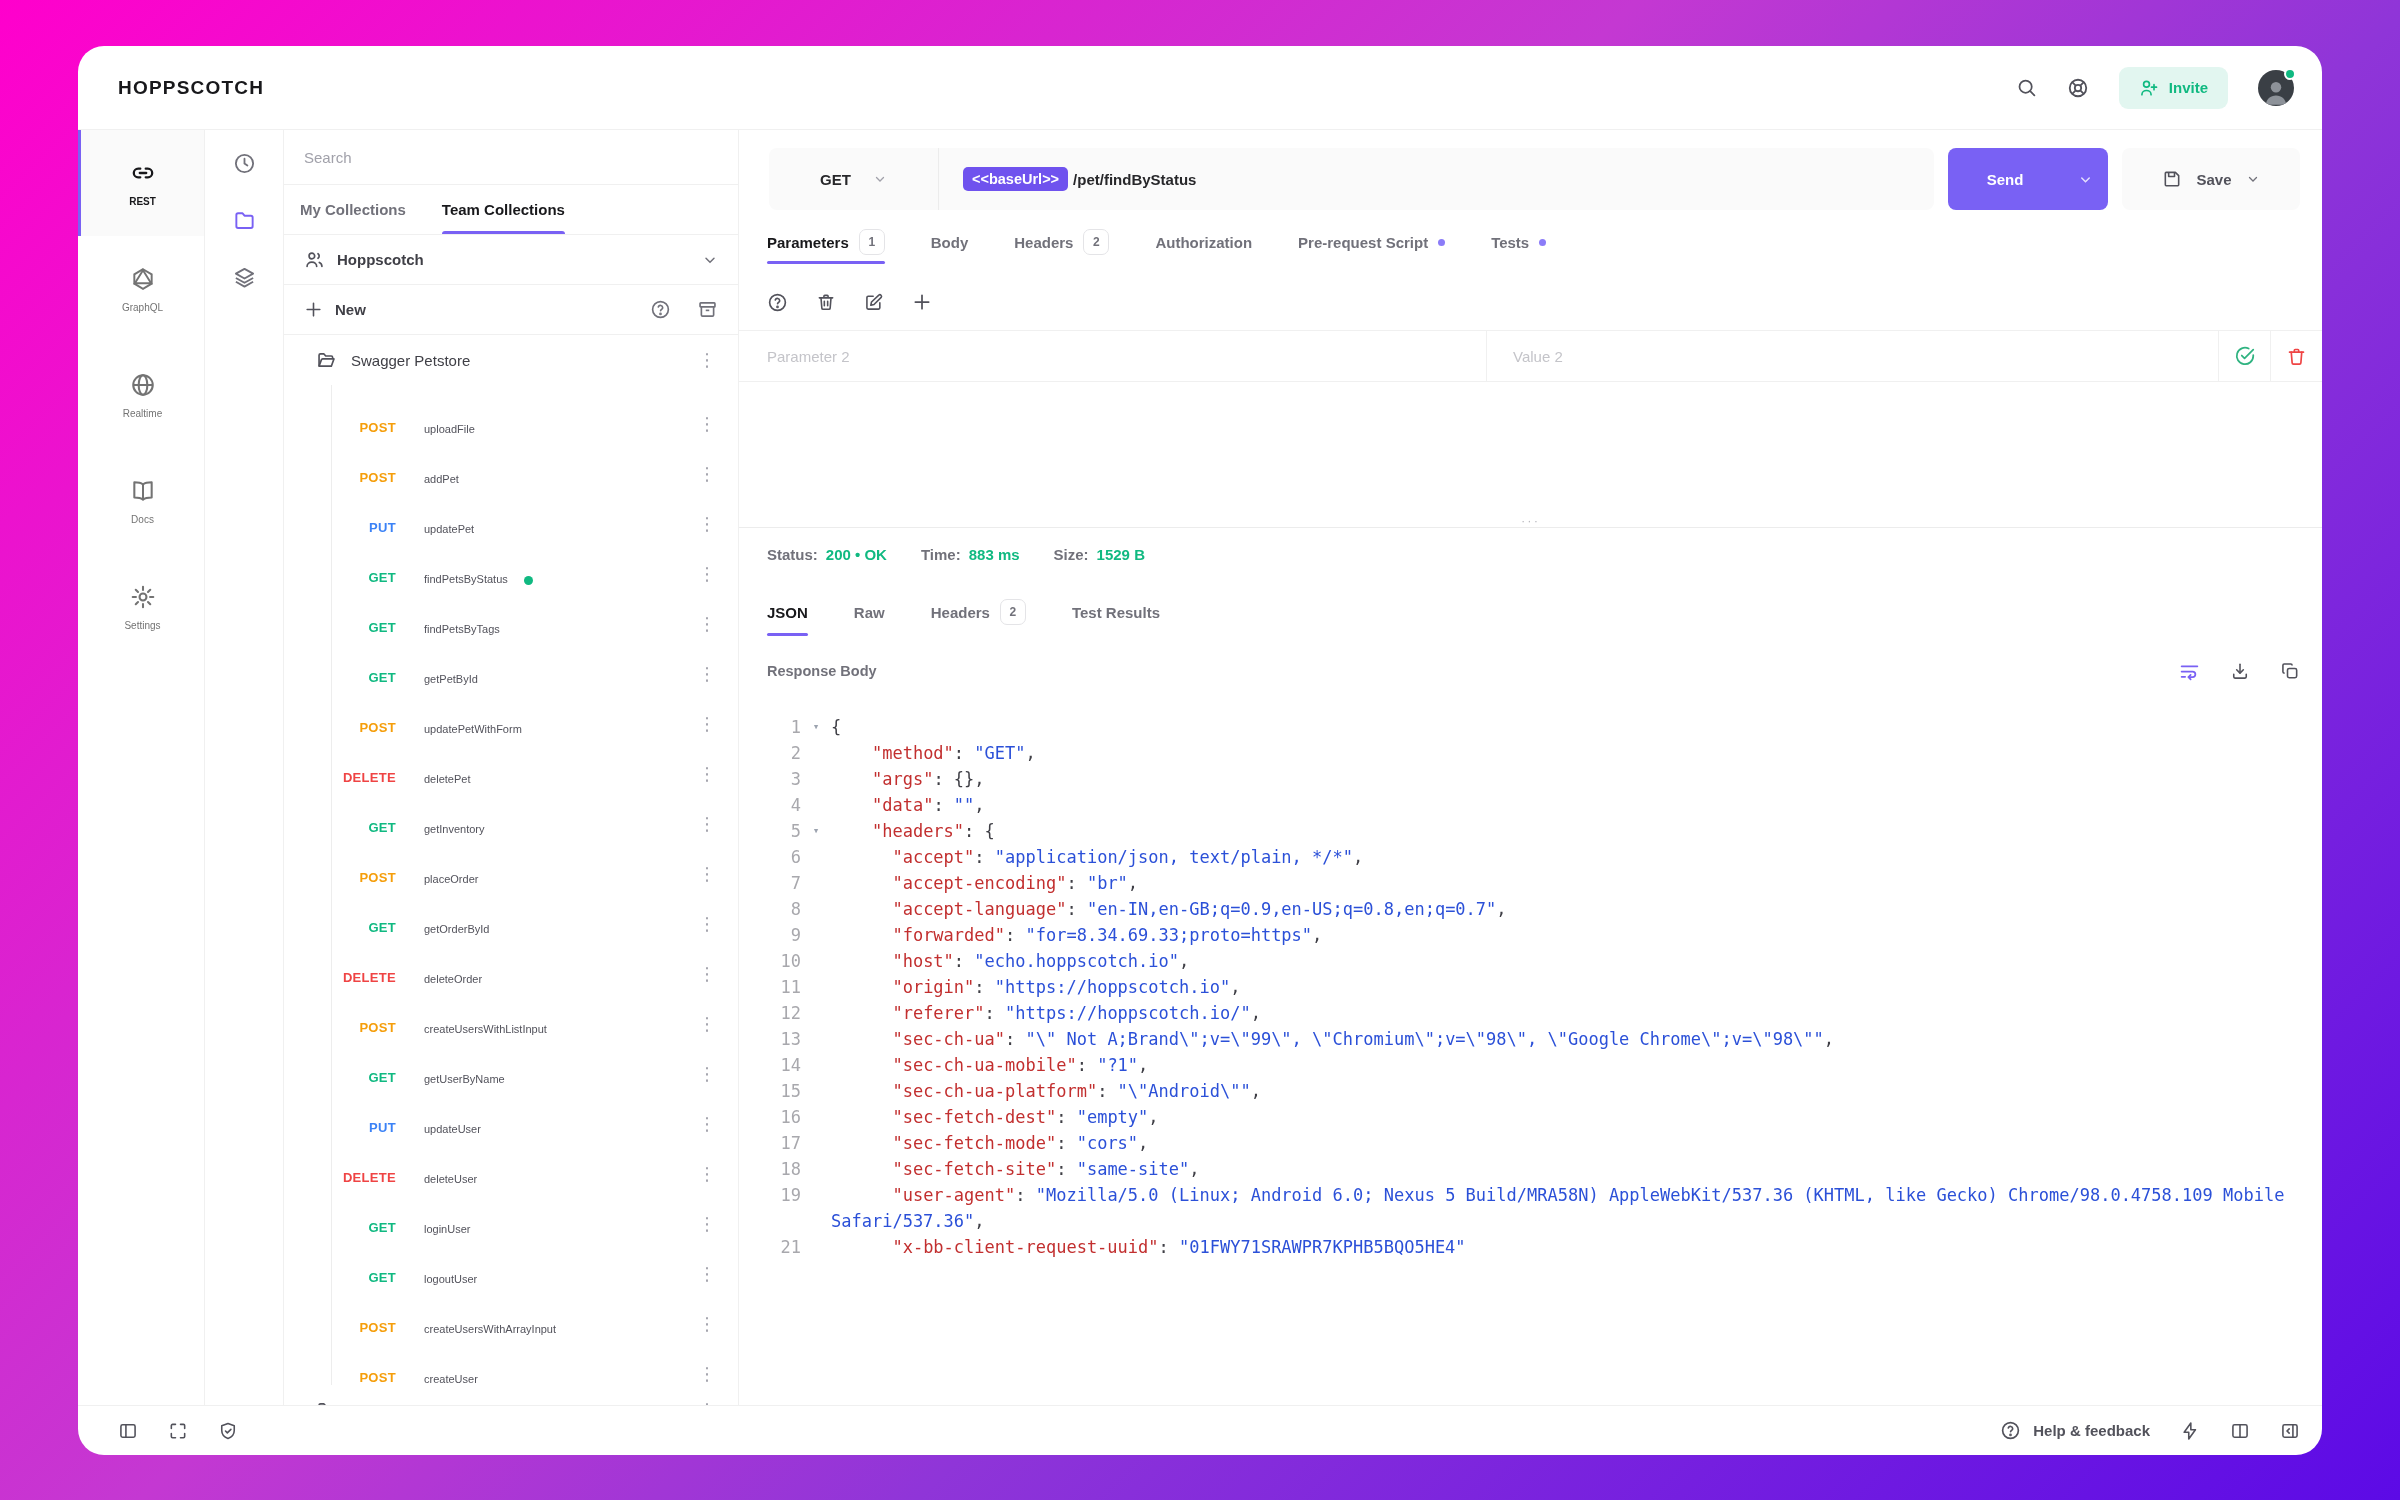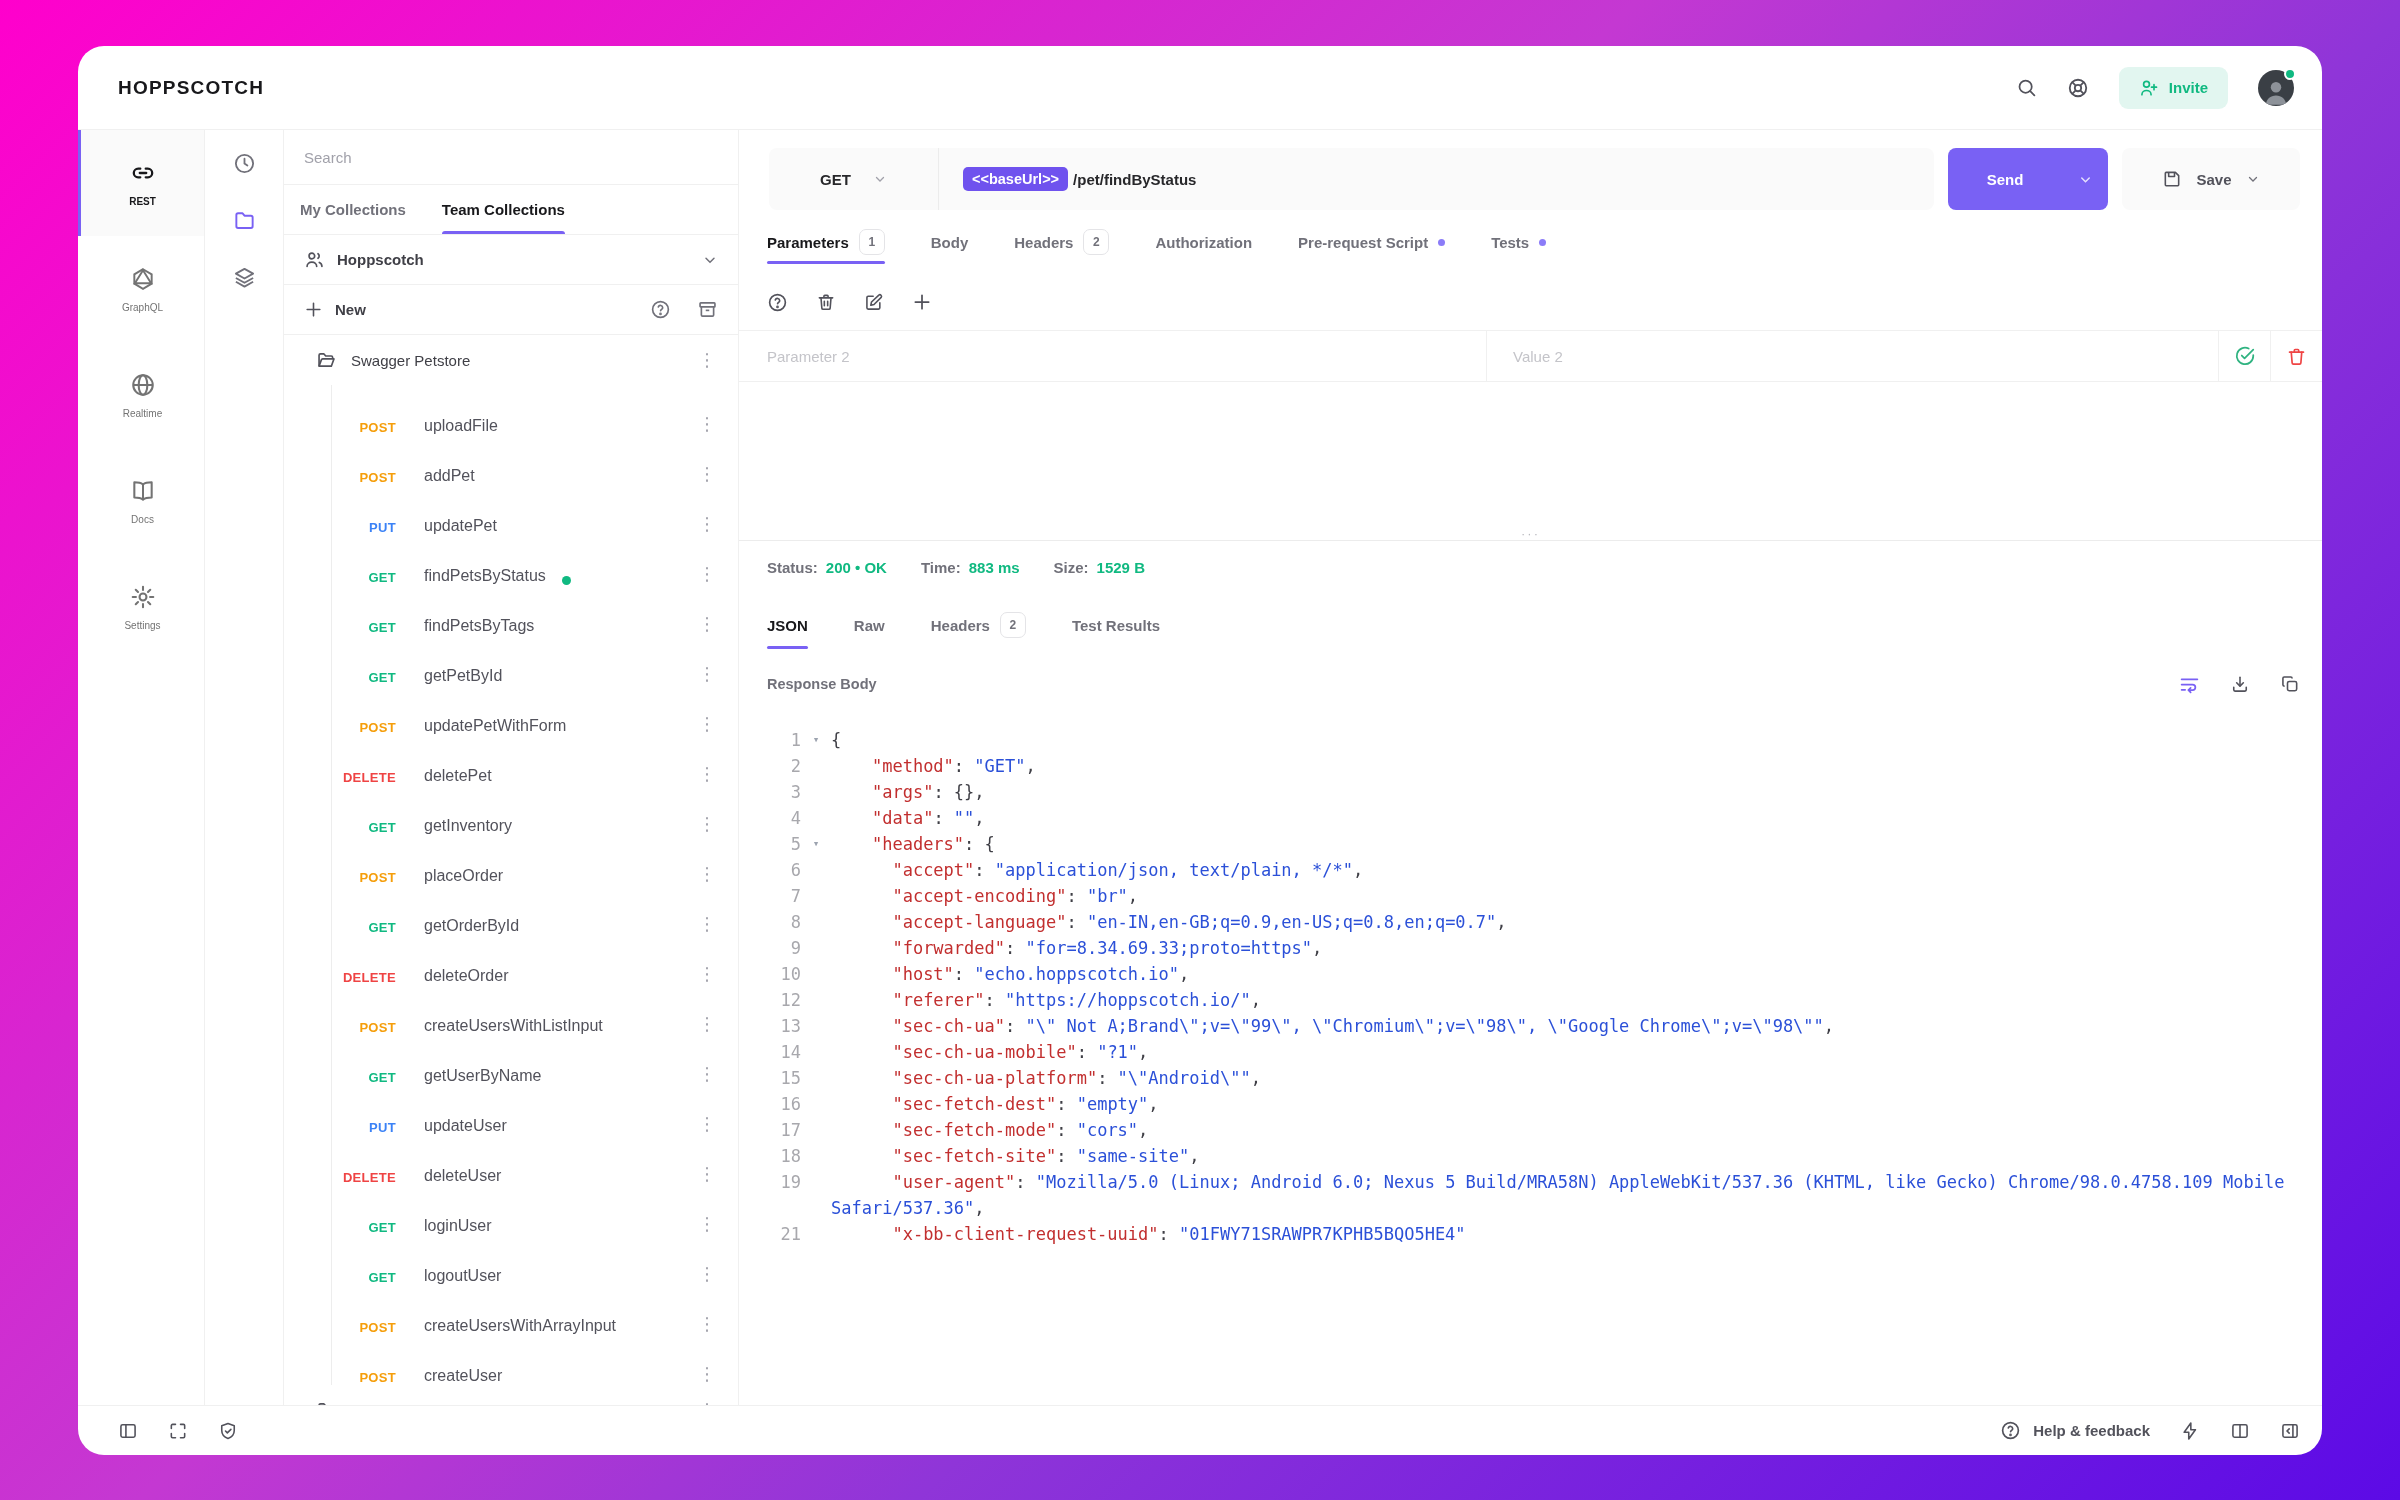--- a/index.html
+++ b/index.html
@@ -54,7 +54,7 @@
   .req-row { height:50px; display:flex; align-items:flex-end; padding-right:18px; cursor:pointer; }
   .method { width:65px; text-align:right; font-size:13px; font-weight:700; letter-spacing:.3px; flex:0 0 65px; }
   .m-get { color:#10b981; } .m-post { color:#f59e0b; } .m-put { color:#3b82f6; } .m-delete { color:#ef4444; }
-  .req-name { margin-left:28px; font-size:16px; color:#52525b; flex:0 1 auto; white-space:nowrap; }
+  .req-name { margin-left:28px; font-size:11px; color:#52525b; flex:0 1 auto; white-space:nowrap; }
   .active-dot { display:none; width:9px; height:9px; border-radius:50%; background:#10b981; margin-left:16px; }
   .req-row .kebab { margin-left:auto; }
 

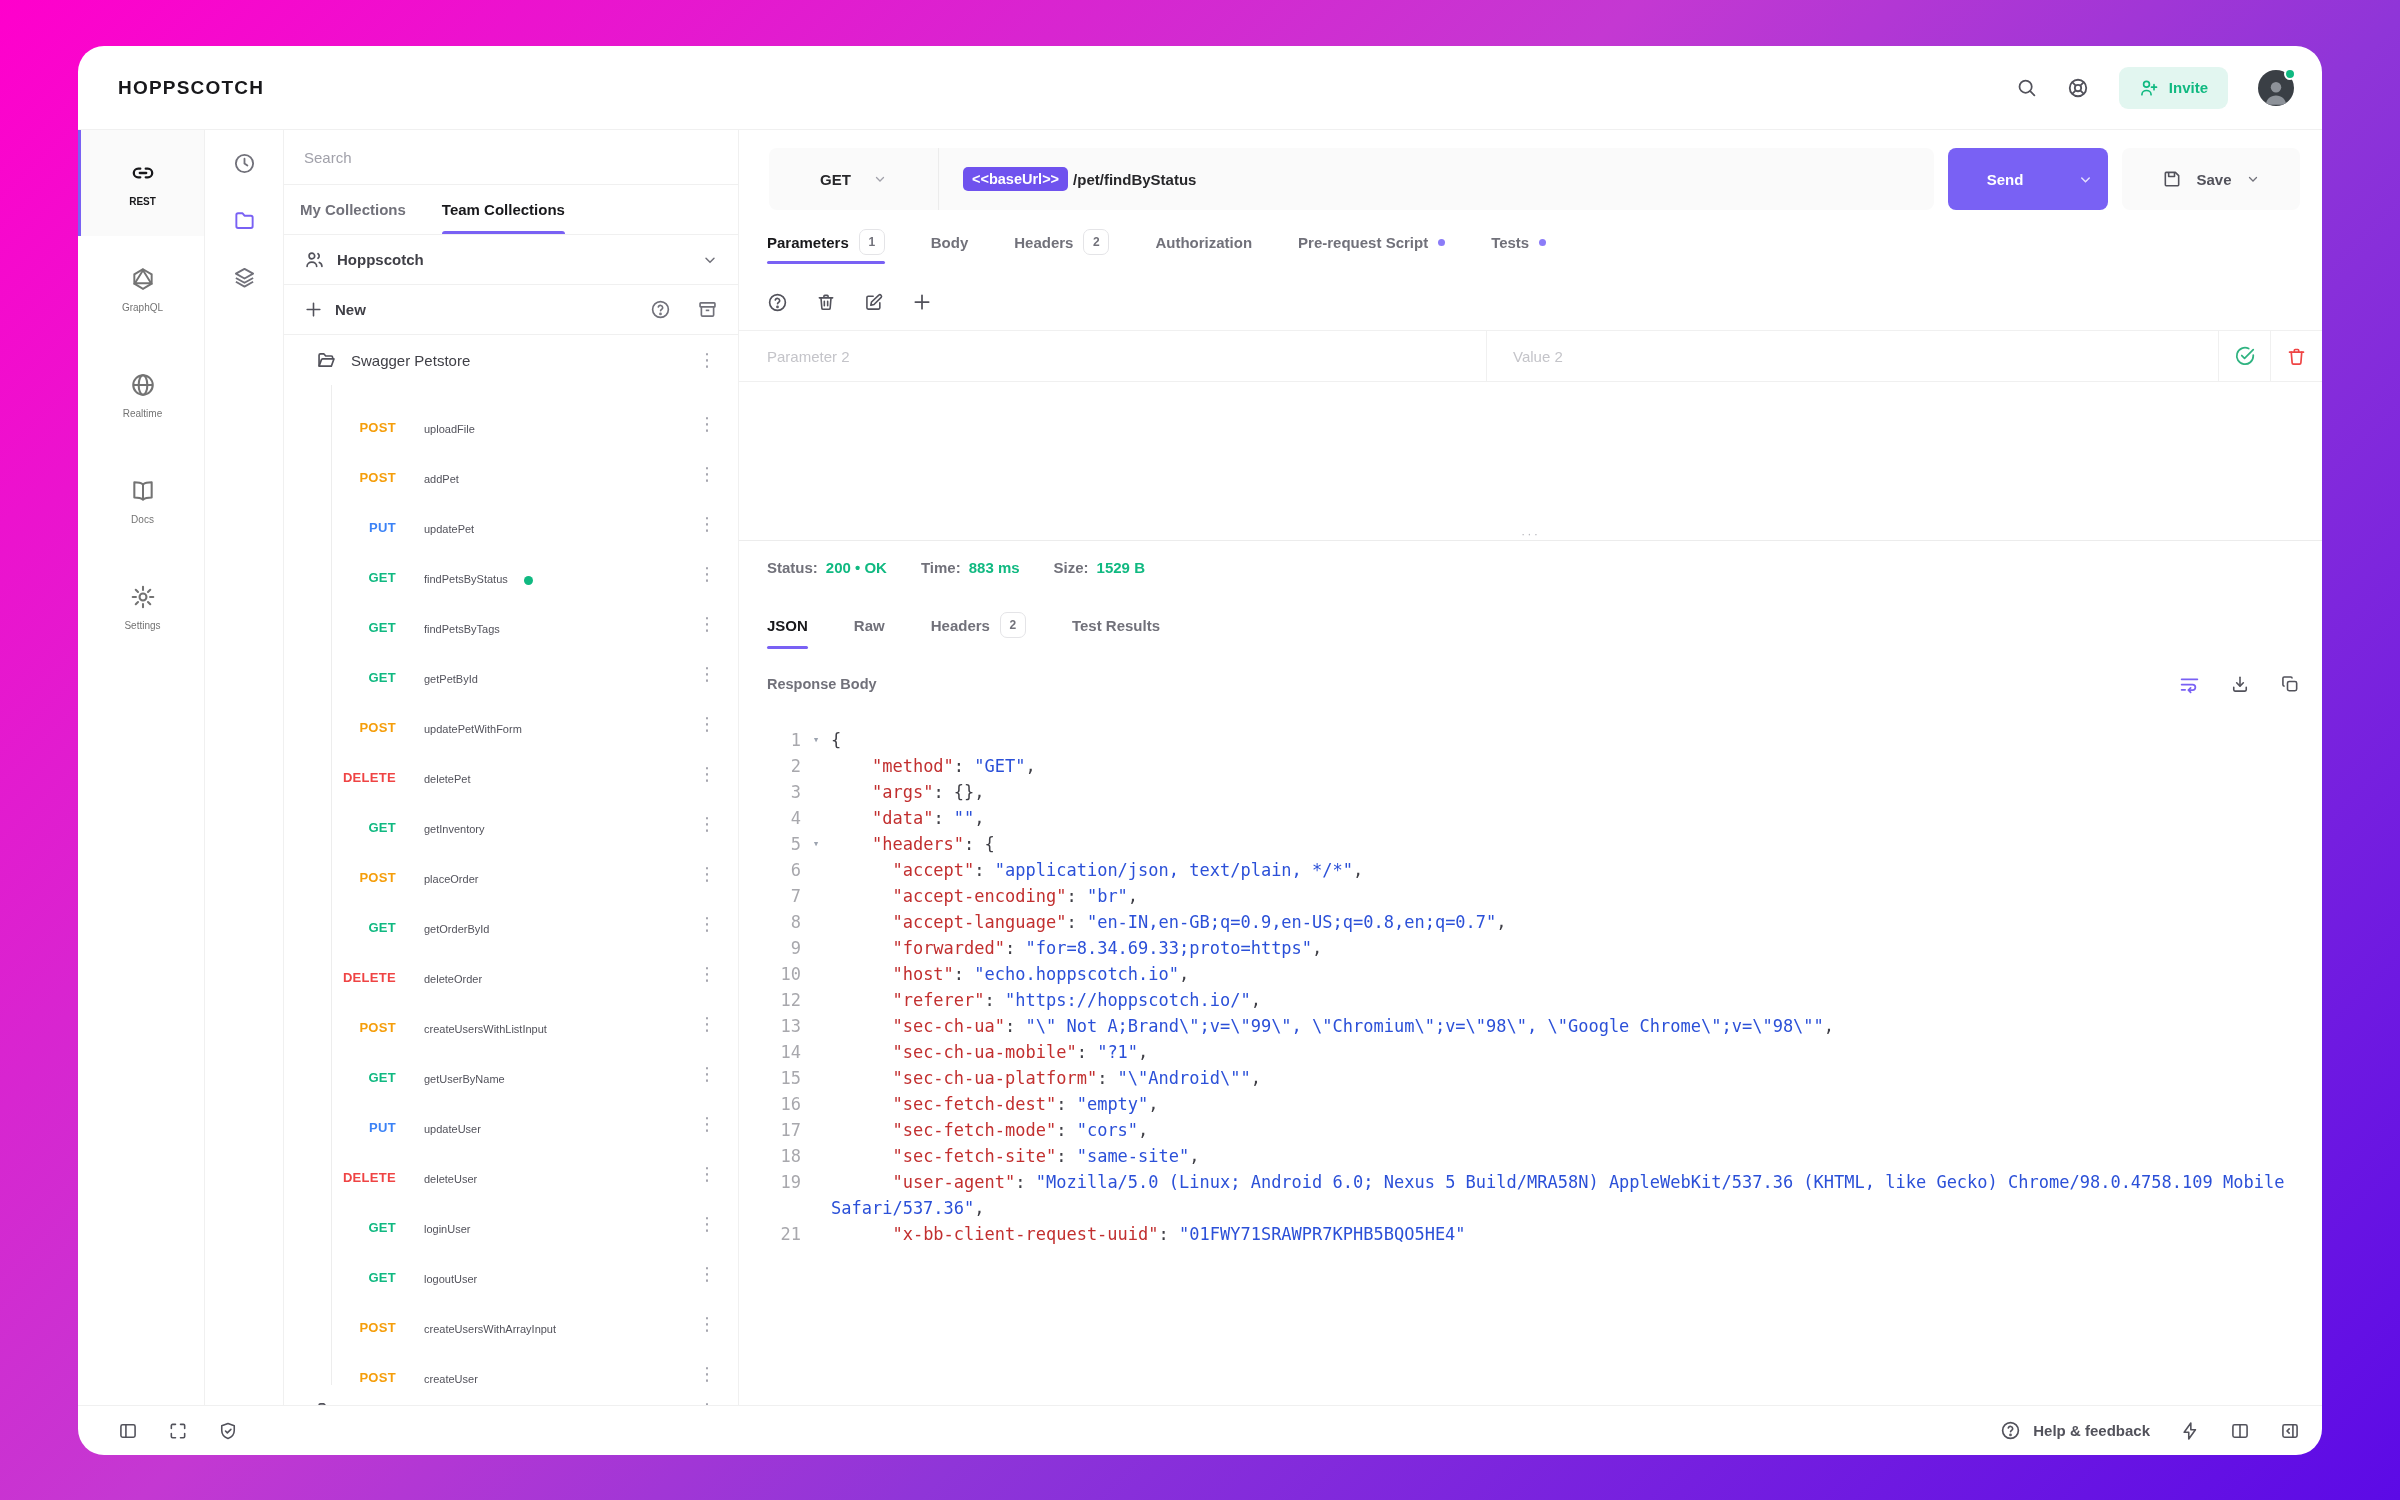--- a/index.html
+++ b/index.html
@@ -689,6 +689,11 @@
     <span class="code-text"><span class="tok-p">      </span><span class="tok-k">"host"</span><span class="tok-p">: </span><span class="tok-s">"echo.hoppscotch.io"</span><span class="tok-p">,</span></span>
   </div>
             <div class="code-line">
+    <span class="ln">11</span>
+    <span class="fold"></span>
+    <span class="code-text"><span class="tok-p">      </span><span class="tok-k">"origin"</span><span class="tok-p">: </span><span class="tok-s">"https://hoppscotch.io"</span><span class="tok-p">,</span></span>
+  </div>
+            <div class="code-line">
     <span class="ln">12</span>
     <span class="fold"></span>
     <span class="code-text"><span class="tok-p">      </span><span class="tok-k">"referer"</span><span class="tok-p">: </span><span class="tok-s">"https://hoppscotch.io/"</span><span class="tok-p">,</span></span>

